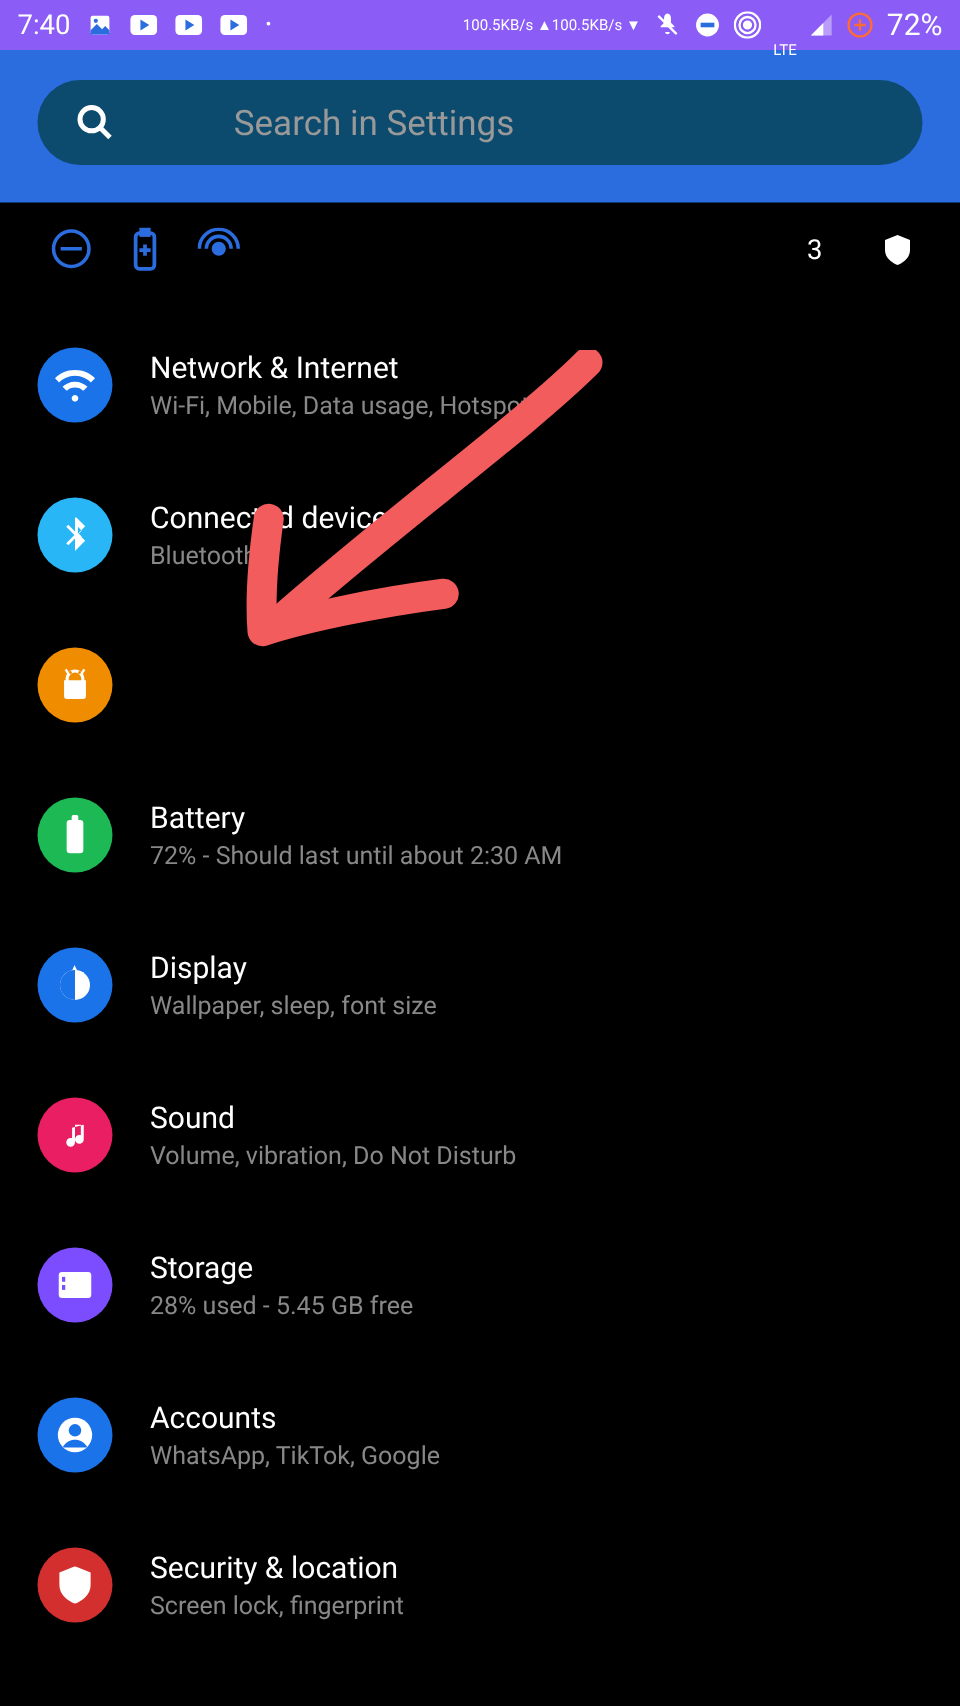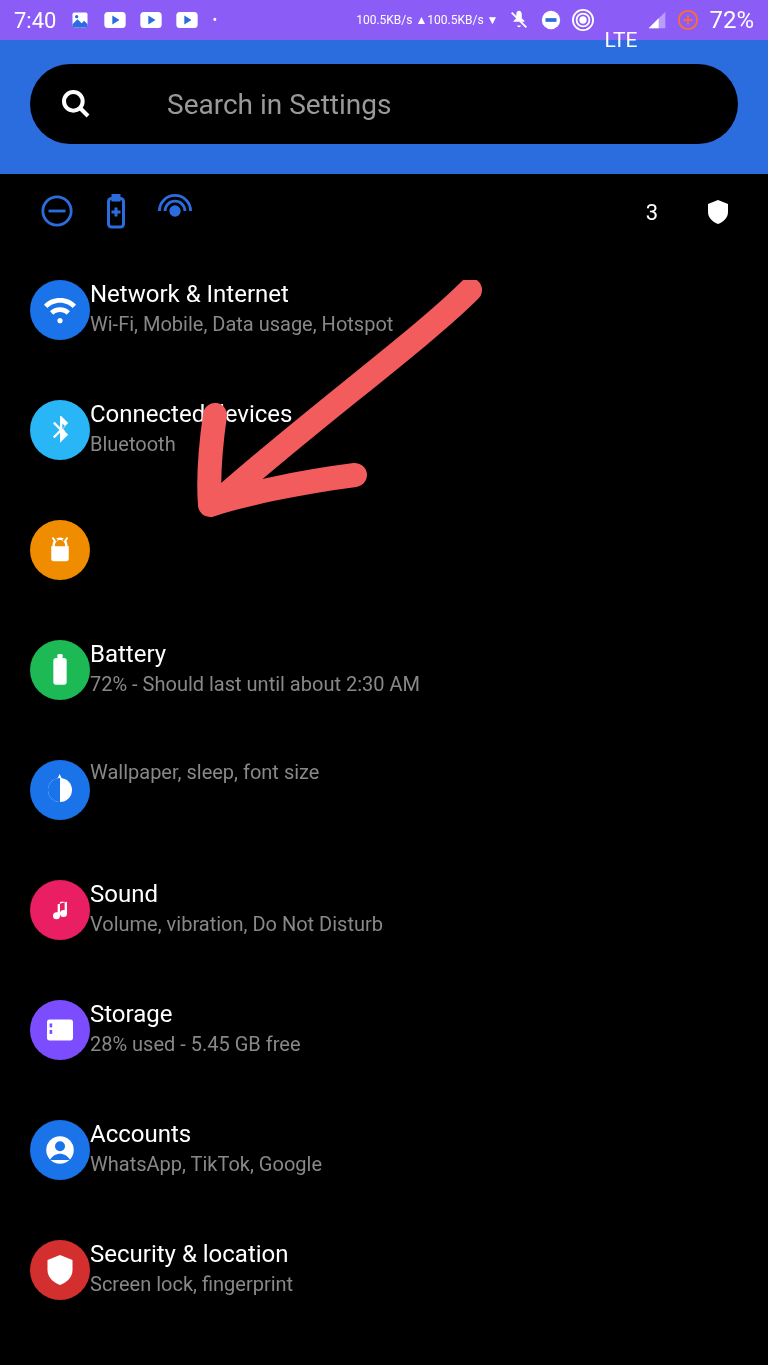--- a/index.html
+++ b/index.html
@@ -155,7 +155,7 @@
           <circle cx="12" cy="12" r="11"></circle>
         </svg>
     </span>
-    <span style="font-size:21px;margin-top:39px;">LTE</span>
+    <span style="font-size:12px;margin-top:39px;">LTE</span>
     <span>
       <svg width="20" height="20" viewBox="0 0 24 24">
           <path d="M2 22 L22 2 L22 22 Z" fill="#fff" opacity="0.4"></path>

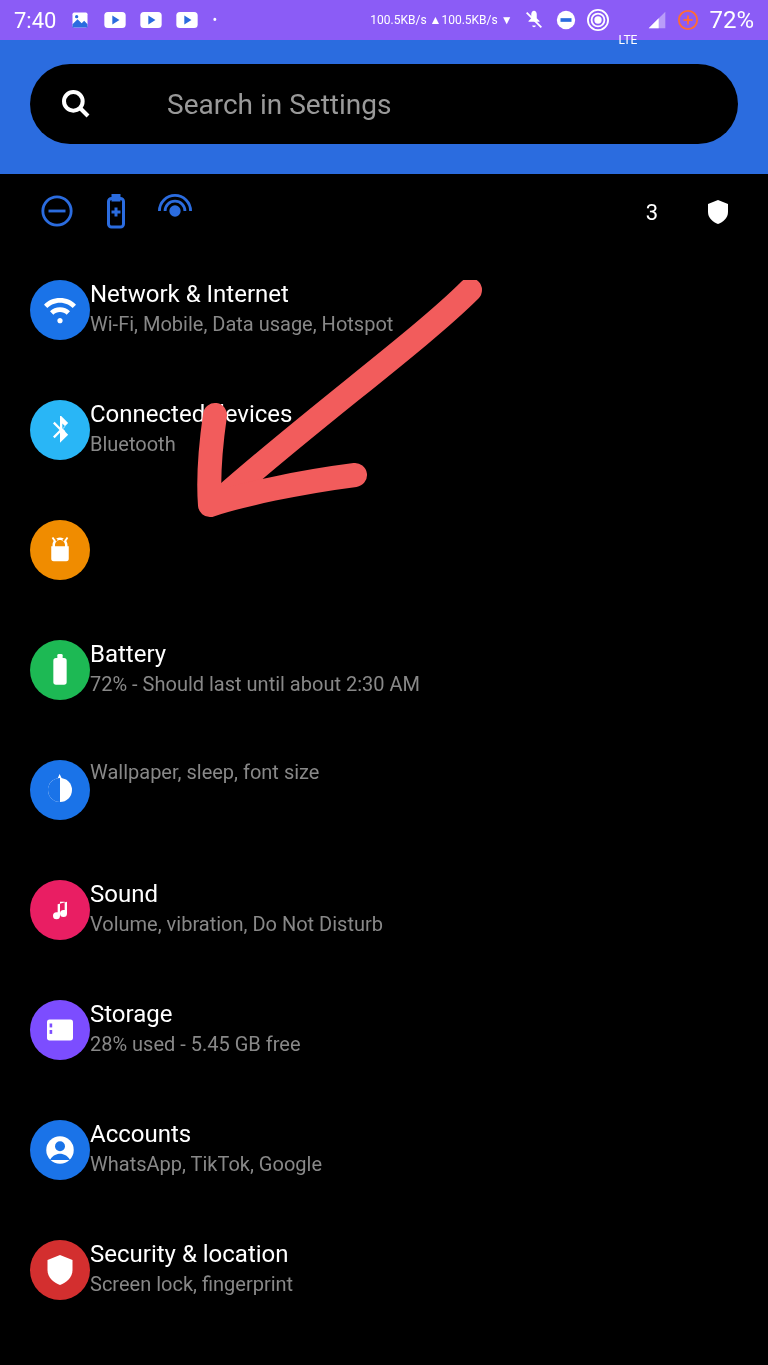--- a/index.html
+++ b/index.html
@@ -32,13 +32,13 @@
     padding: 24px 30px 30px;
   }
   .search-bar {
-    background: #000000;
+    background: #0c4a6e;
     border-radius: 60px;
-    height: 80px;
+    height: 68px;
     display: flex;
     align-items: center;
     padding: 0 30px;
-    gap: 75px;
+    gap: 95px;
   }
   .search-placeholder {
     color: #999;

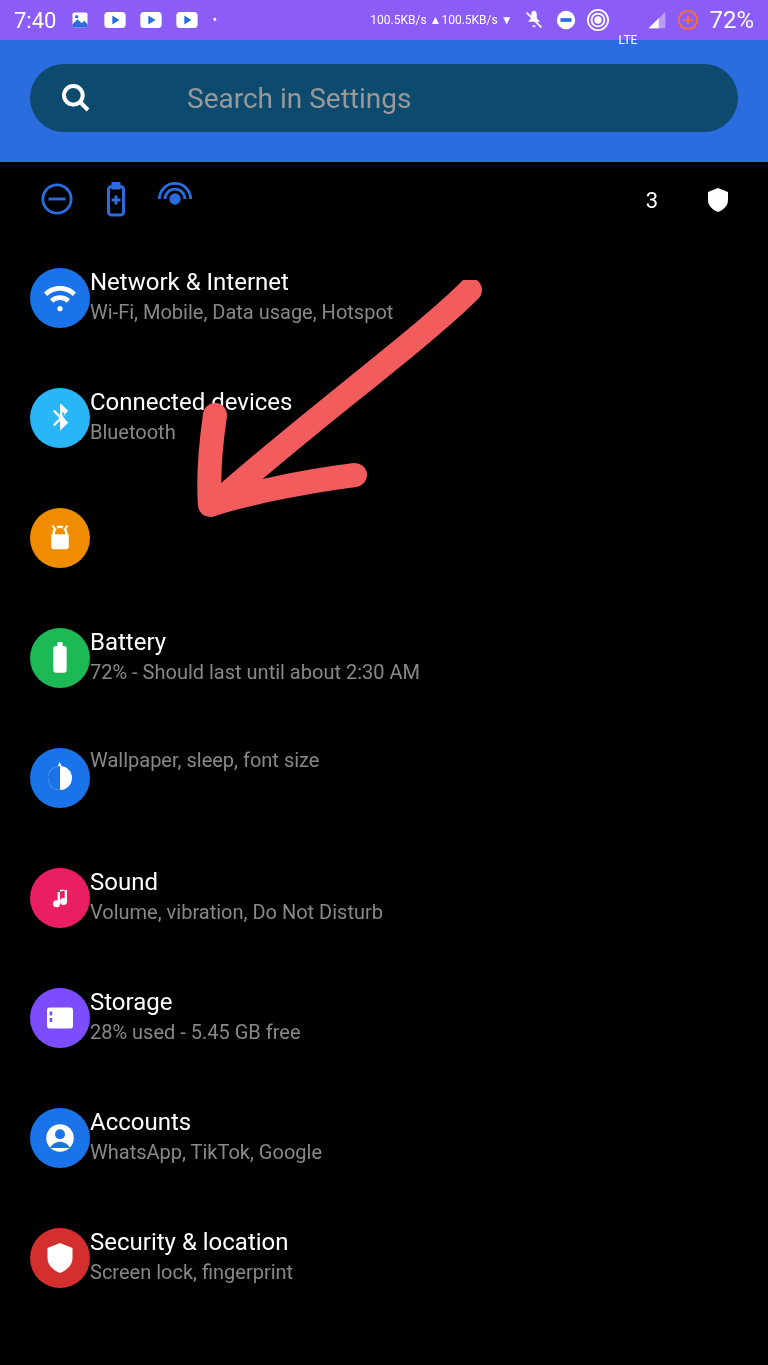--- a/index.html
+++ b/index.html
@@ -62,8 +62,9 @@
   .settings-list { padding: 10px 0; }
   .settings-item {
     display: flex;
-    align-items: flex-start;
+    align-items: center;
     padding: 20px 30px;
+    gap: 30px;
     min-height: 120px;
   }
   .item-icon {

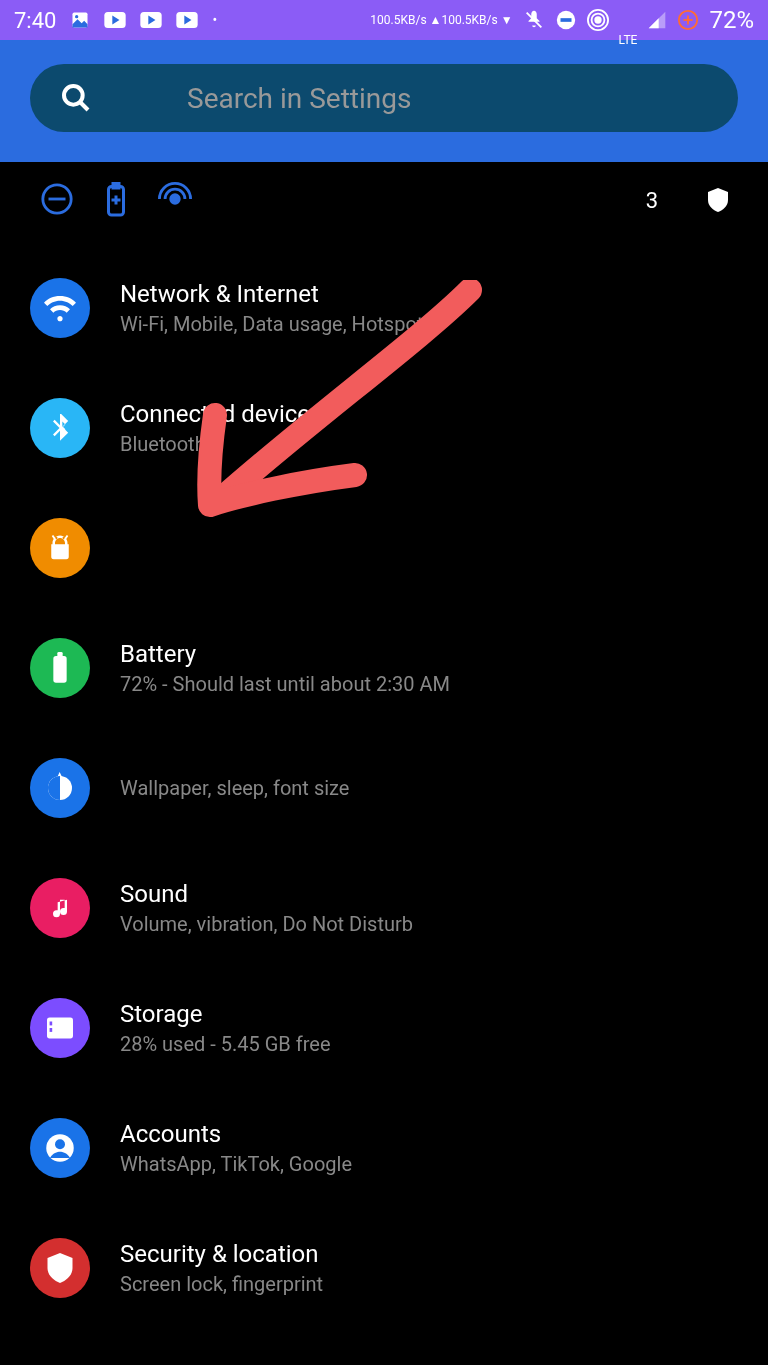--- a/index.html
+++ b/index.html
@@ -278,6 +278,7 @@
         </svg>
     </div>
     <div class="item-text">
+      <div class="item-title">Display</div>
       <div class="item-subtitle">Wallpaper, sleep, font size</div>
     </div>
   </div>

